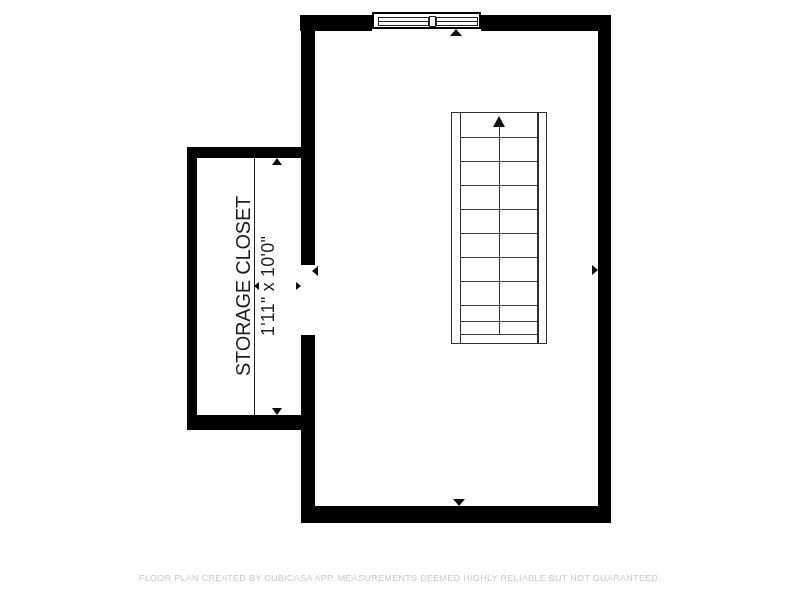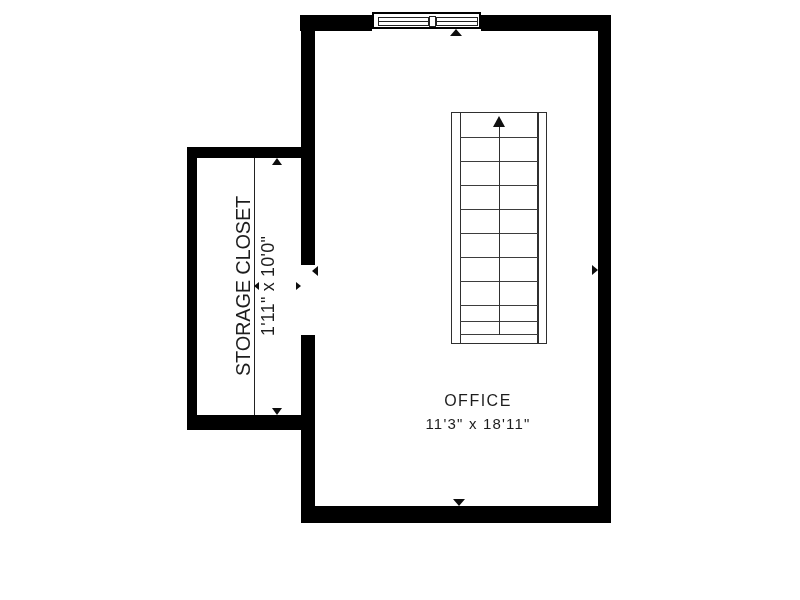--- a/index.html
+++ b/index.html
@@ -92,10 +92,6 @@
   <div class="tri left small" style="left:254px;top:282px;"></div>
   <div class="tri right small" style="left:295.5px;top:282px;"></div>
 
-  <div class="room-label office-label">
-    <div class="name">OFFICE</div>
-    <div class="dims">11'3" x 18'11"</div>
-  </div>
   <div class="room-label closet-label">
     <div class="name">STORAGE CLOSET</div>
     <div class="dims">1'11" x 10'0"</div>

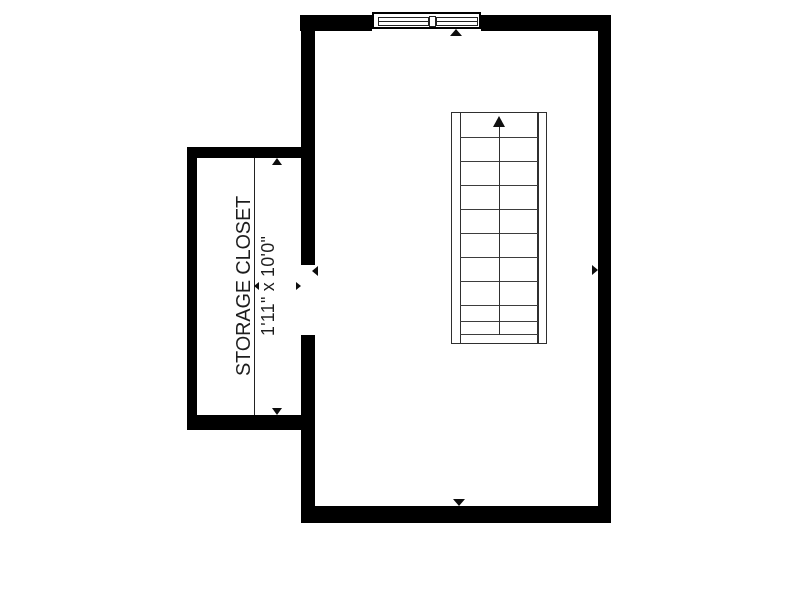--- a/index.html
+++ b/index.html
@@ -97,6 +97,7 @@
     <div class="dims">1'11" x 10'0"</div>
   </div>
 
+  <div class="footer">FLOOR PLAN CREATED BY CUBICASA APP. MEASUREMENTS DEEMED HIGHLY RELIABLE BUT NOT GUARANTEED.</div>
 
 </div>
 

